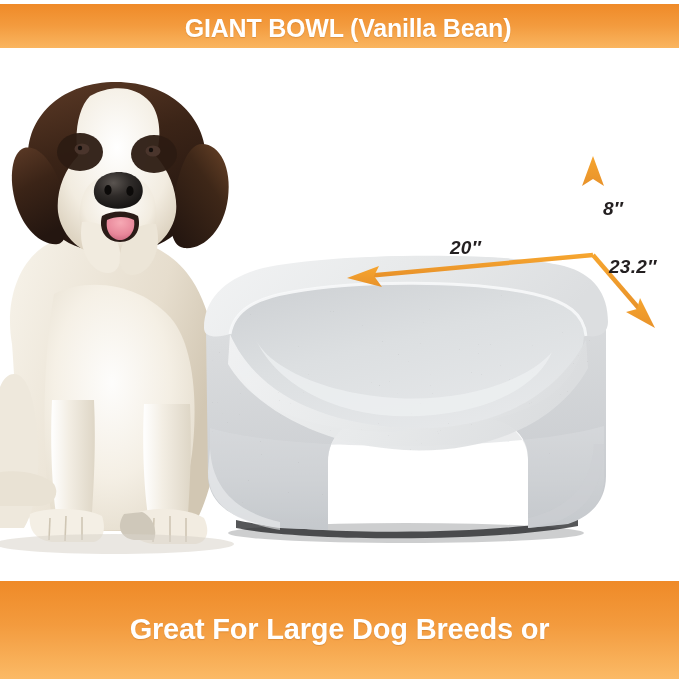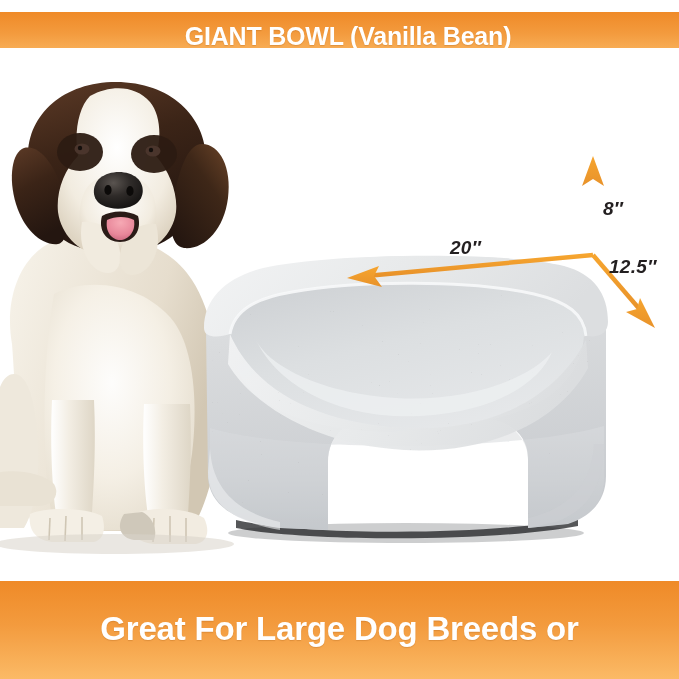--- a/index.html
+++ b/index.html
@@ -33,7 +33,7 @@
     box-sizing: border-box;
   }
   #header-banner {
-    top: 12px;
+    top: 4px;
     height: 48px;
     padding-left: 17px;
   }

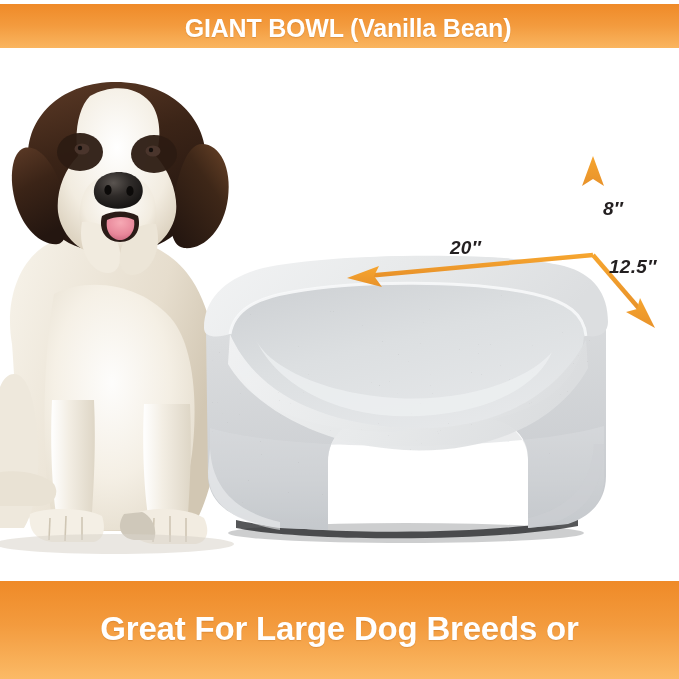--- a/index.html
+++ b/index.html
@@ -352,7 +352,7 @@
 
       <span id="dim-label-width" class="dim-label">20″</span>
       <span id="dim-label-height" class="dim-label">8″</span>
-      <span id="dim-label-depth" class="dim-label">12.5″</span>
+      <span id="dim-label-depth" class="dim-label">23.2″</span>
     </div>
 
   </div>

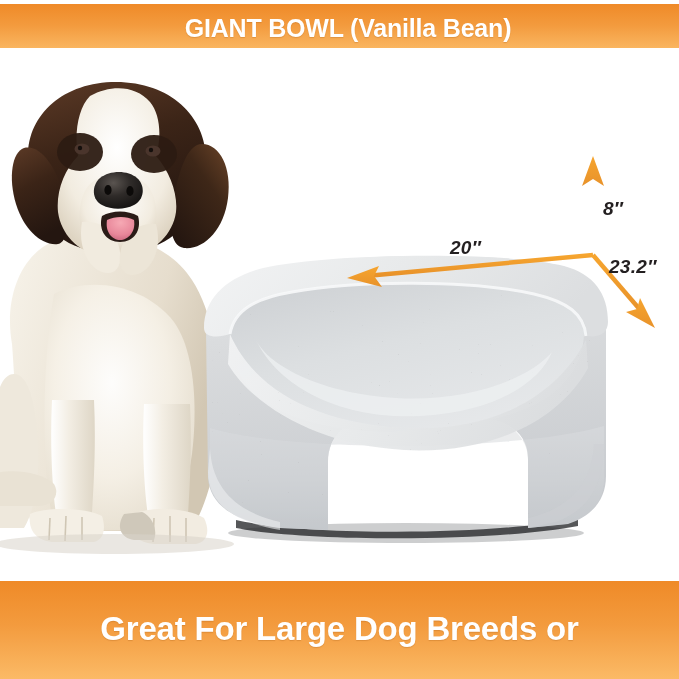--- a/index.html
+++ b/index.html
@@ -55,7 +55,7 @@
     line-height: 28px;
   }
   .footer-line {
-    font-size: 33px;
+    font-size: 29px;
     line-height: 30px;
   }
 

